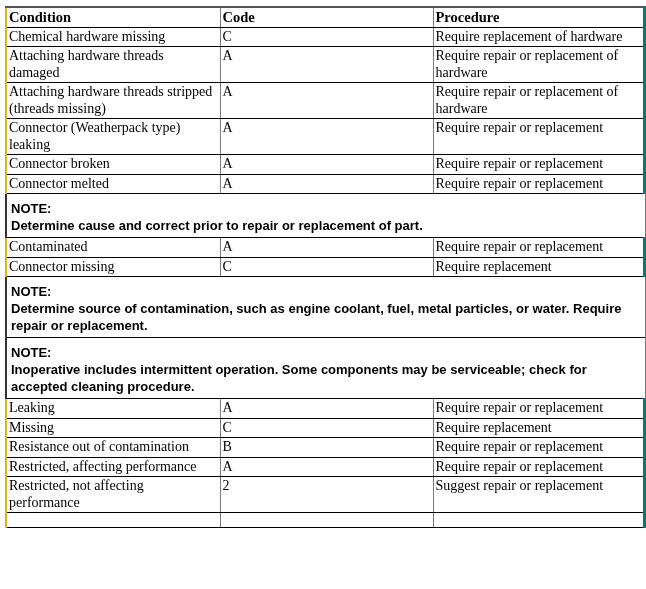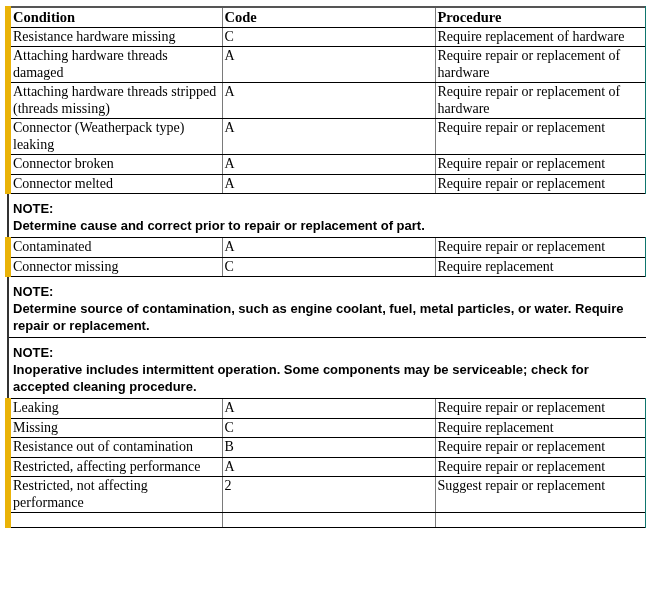--- a/index.html
+++ b/index.html
@@ -26,7 +26,7 @@
   th { font-weight: bold; font-size: 14.5px; padding-top: 1px; padding-bottom: 1px; }
   th.code-h { text-align: left; }
   table tr:first-child th { border-top: 2px solid #555; }
-  td.first, th.first { border-left: 6px solid #eab308; }
+  td.first, th.first { border-left: 2px solid #eab308; }
   td.last, th.last { border-right: 6px solid #0f766e; }
   td.note {
     font-family: "Liberation Sans", sans-serif;

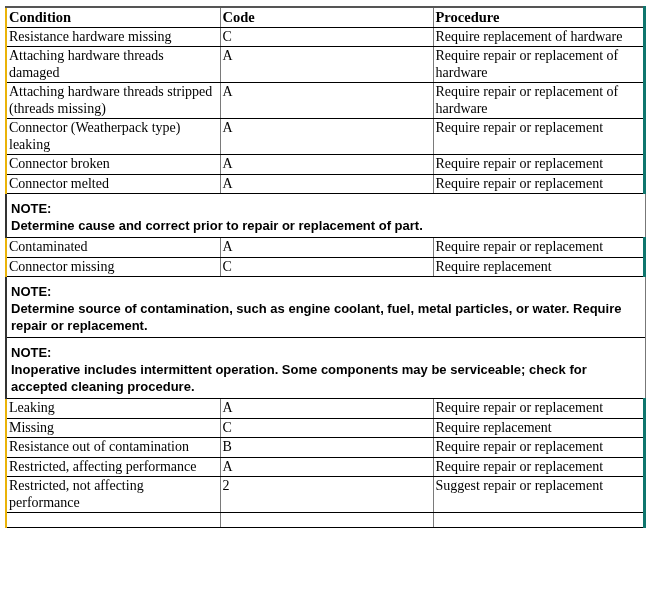--- a/index.html
+++ b/index.html
@@ -63,7 +63,7 @@
     </thead>
     <tbody>
       <tr>
-        <td class="first">Resistance hardware missing</td>
+        <td class="first">Chemical hardware missing</td>
         <td>C</td>
         <td class="last">Require replacement of hardware</td>
       </tr>

